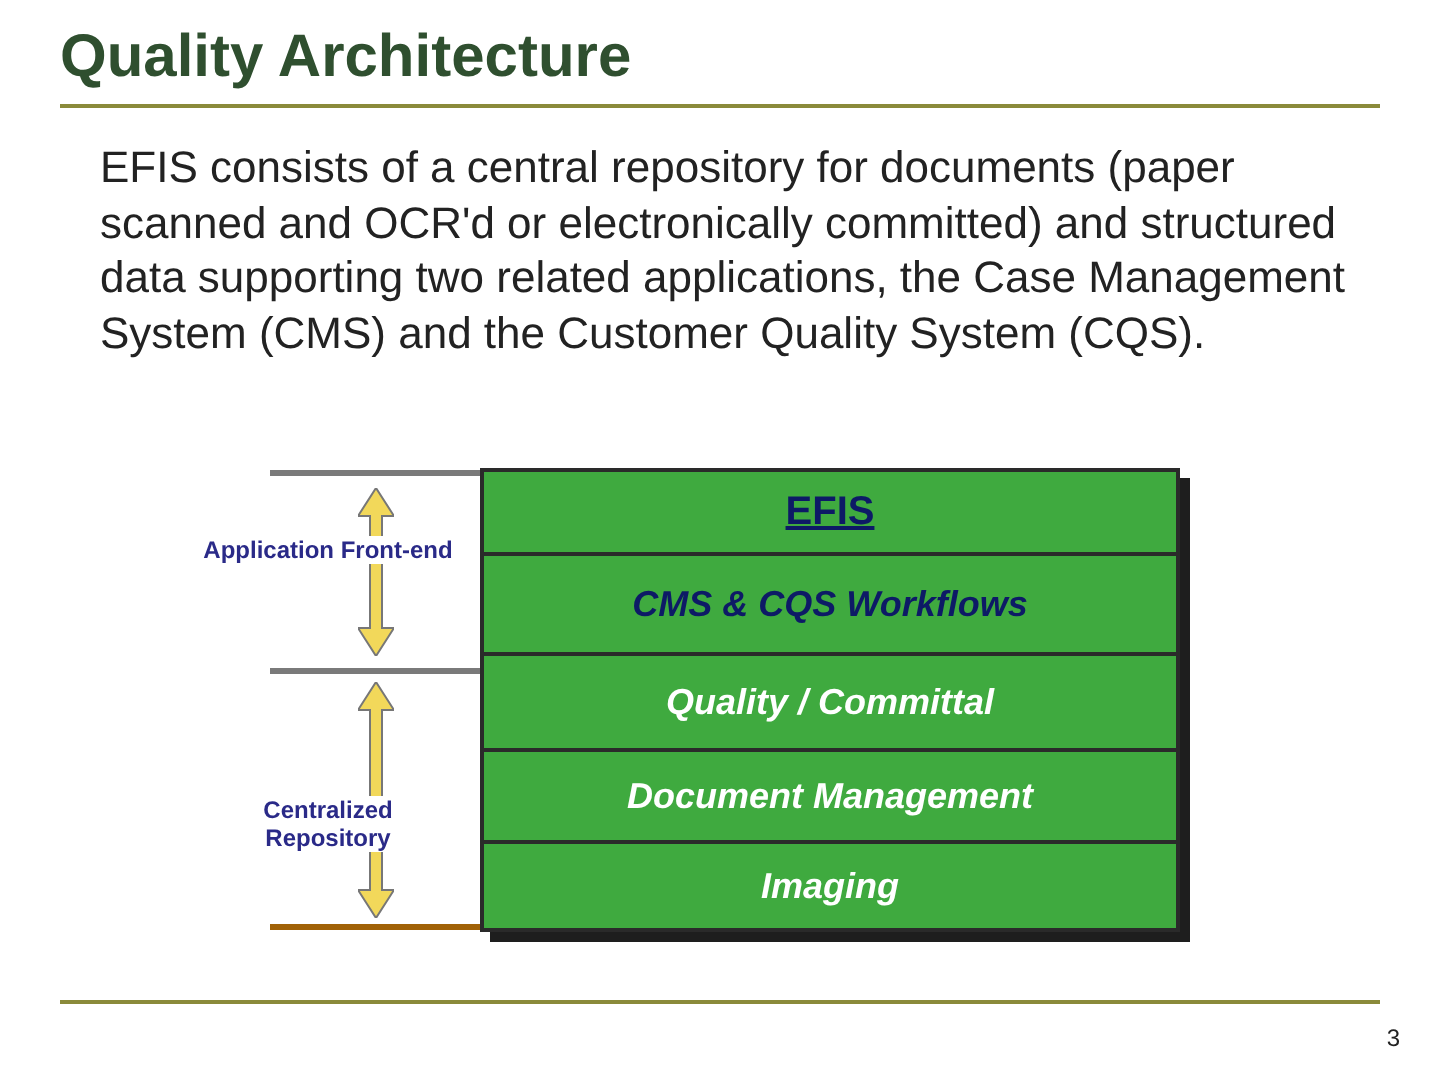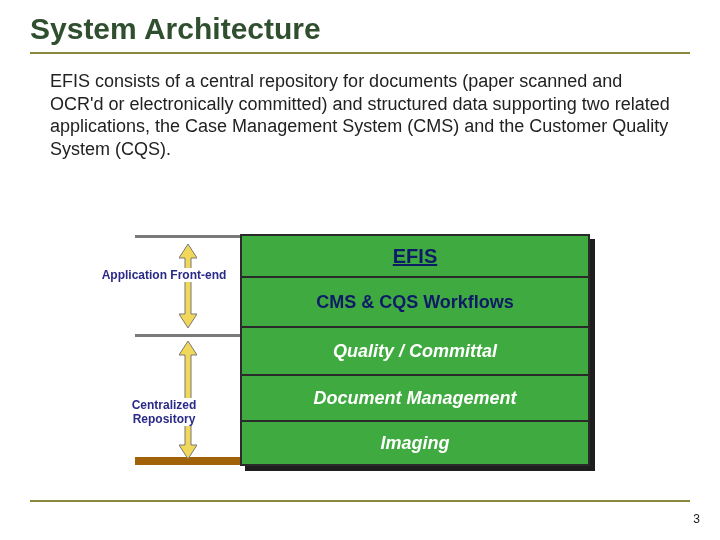--- a/index.html
+++ b/index.html
@@ -149,7 +149,7 @@
 
 <div class="slide">
 
-  <h1 class="title">System Architecture</h1>
+  <h1 class="title">Quality Architecture</h1>
   <div class="title-underline"></div>
 
   <p class="body">EFIS consists of a central repository for documents (paper scanned and OCR'd or electronically committed) and structured data supporting two related applications, the Case Management System (CMS) and the Customer Quality System (CQS).</p>

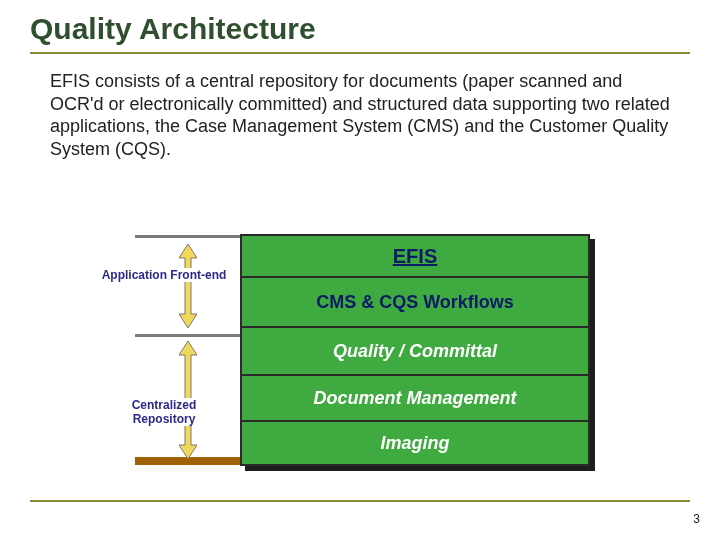--- a/index.html
+++ b/index.html
@@ -39,7 +39,7 @@
     background: #8a8a3a;
   }
   .body {
-    font-size: 18px;
+    font-size: 22px;
     line-height: 1.25;
     margin: 0 10px 0 20px;
     color: #222;

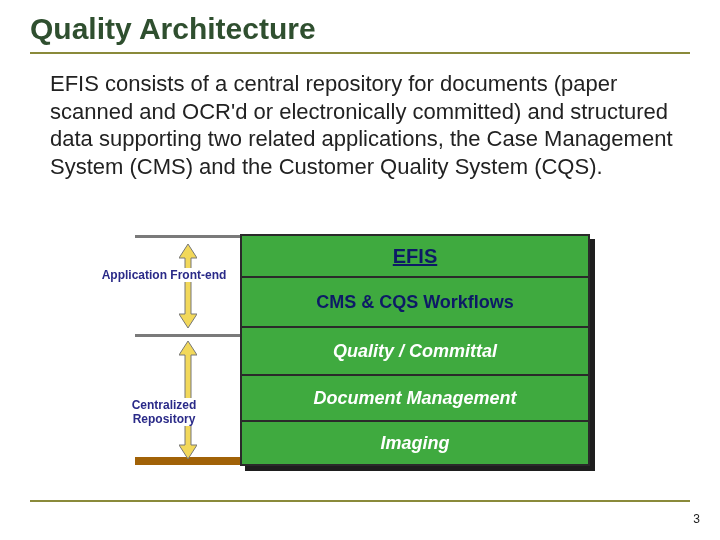--- a/index.html
+++ b/index.html
@@ -66,7 +66,7 @@
     width: 105px;
     height: 230px;
     border-top: 3px solid #7a7a7a;
-    border-bottom: 8px solid #a16207;
+    border-bottom: 3px solid #a16207;
     box-sizing: border-box;
   }
   .left-divider {

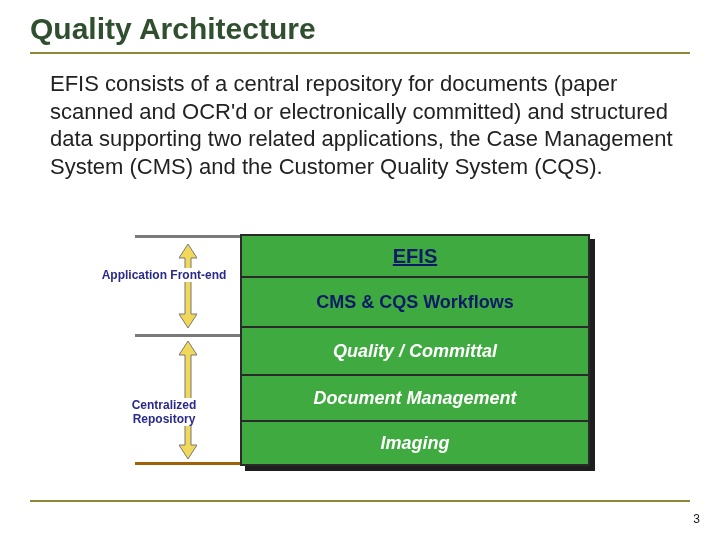--- a/index.html
+++ b/index.html
@@ -138,7 +138,7 @@
     font-size: 18px;
   }
   .row.efis { color: #0d1a66; font-size: 20px; text-decoration: underline; }
-  .row + .row { border-top: 2px solid #2a2a2a; }
+  .row + .row { border-top: 2px solid #2a2a2a; font-style: italic; }
   .row.light { color: #fff; font-style: italic; }
 
   

